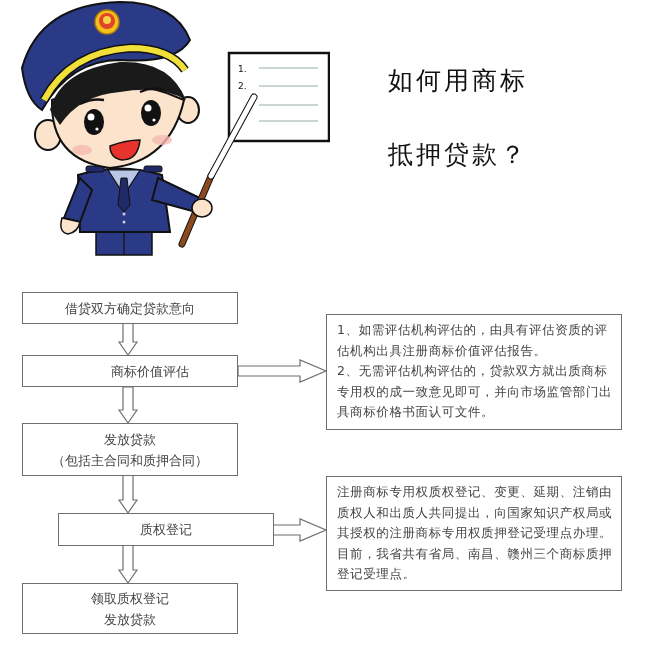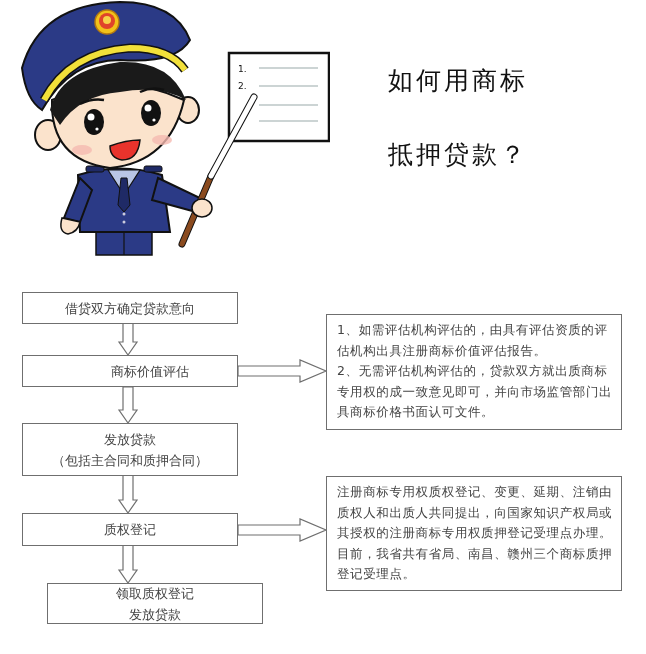--- a/index.html
+++ b/index.html
@@ -113,7 +113,7 @@
   <span>发放贷款</span>
   <span>（包括主合同和质押合同）</span>
 </div>
-<div class="step-box" style="top:513px;height:33px;">
+<div class="step-box" style="top:513px;height:33px;margin-left:36px;">
   <span>质权登记</span>
 </div>
 <div class="step-box" style="top:583px;height:41px;margin-left:25px;">

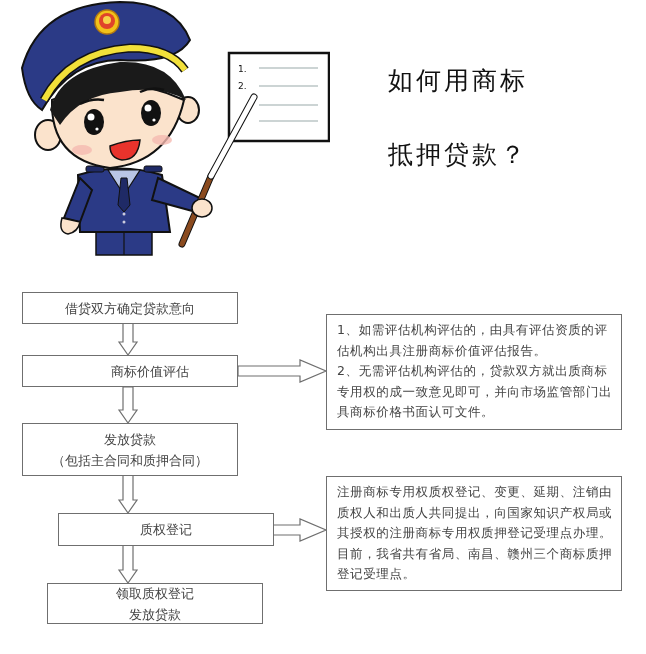--- a/index.html
+++ b/index.html
@@ -116,7 +116,7 @@
 <div class="step-box" style="top:513px;height:33px;margin-left:36px;">
   <span>质权登记</span>
 </div>
-<div class="step-box" style="top:583px;height:41px;margin-left:25px;">
+<div class="step-box" style="top:583px;height:51px;">
   <span>领取质权登记</span>
   <span>发放贷款</span>
 </div>

